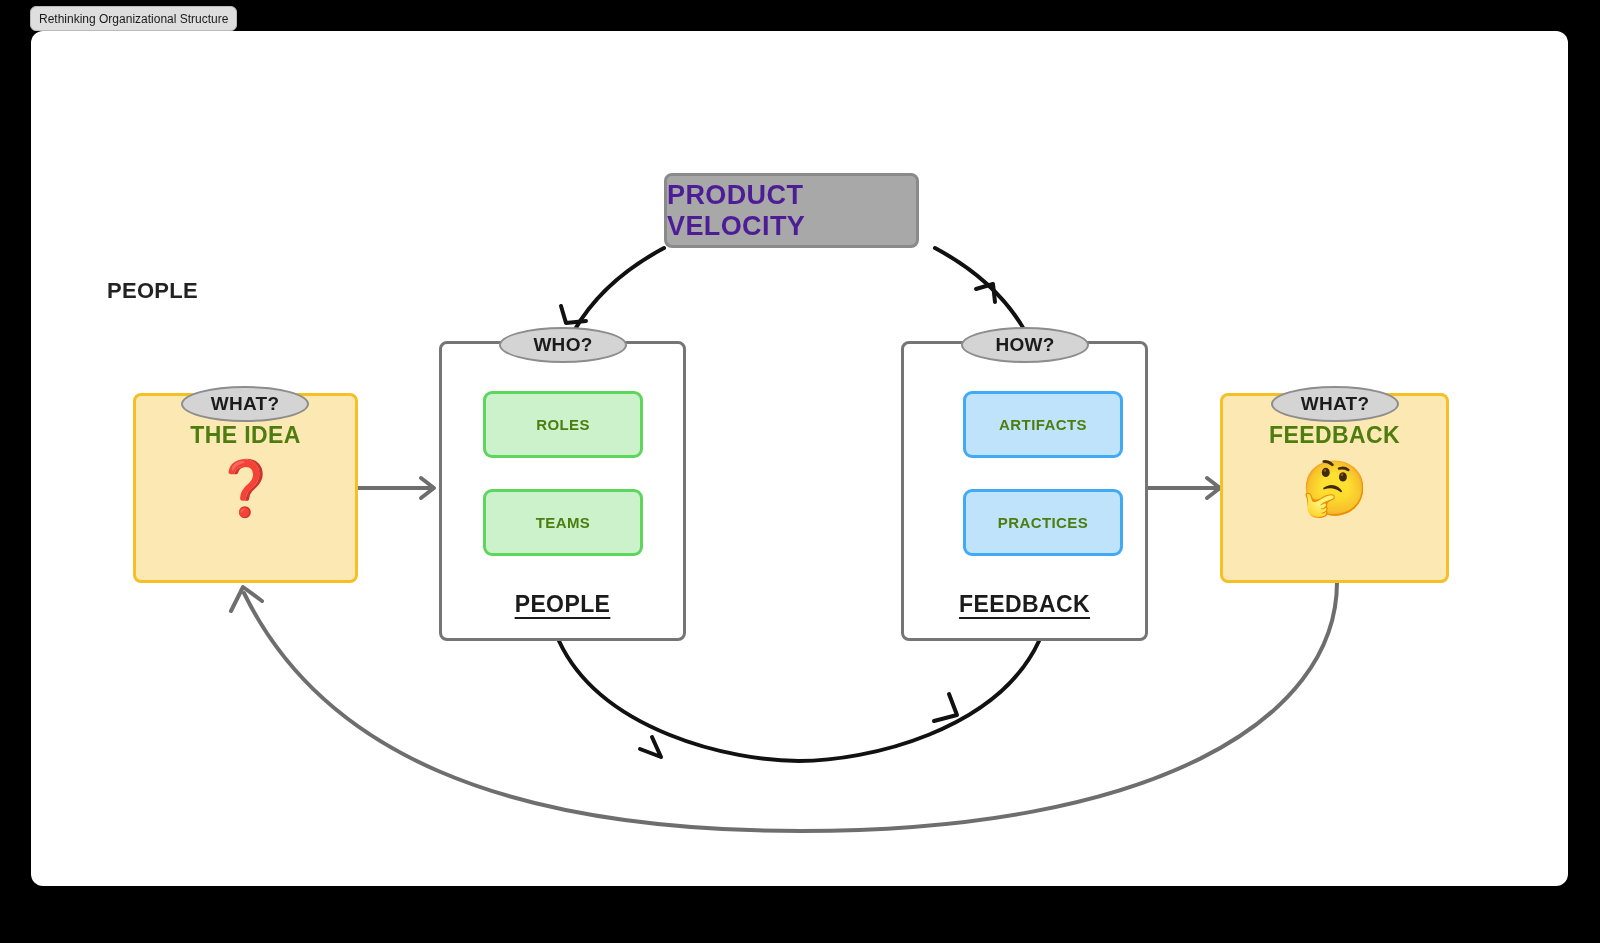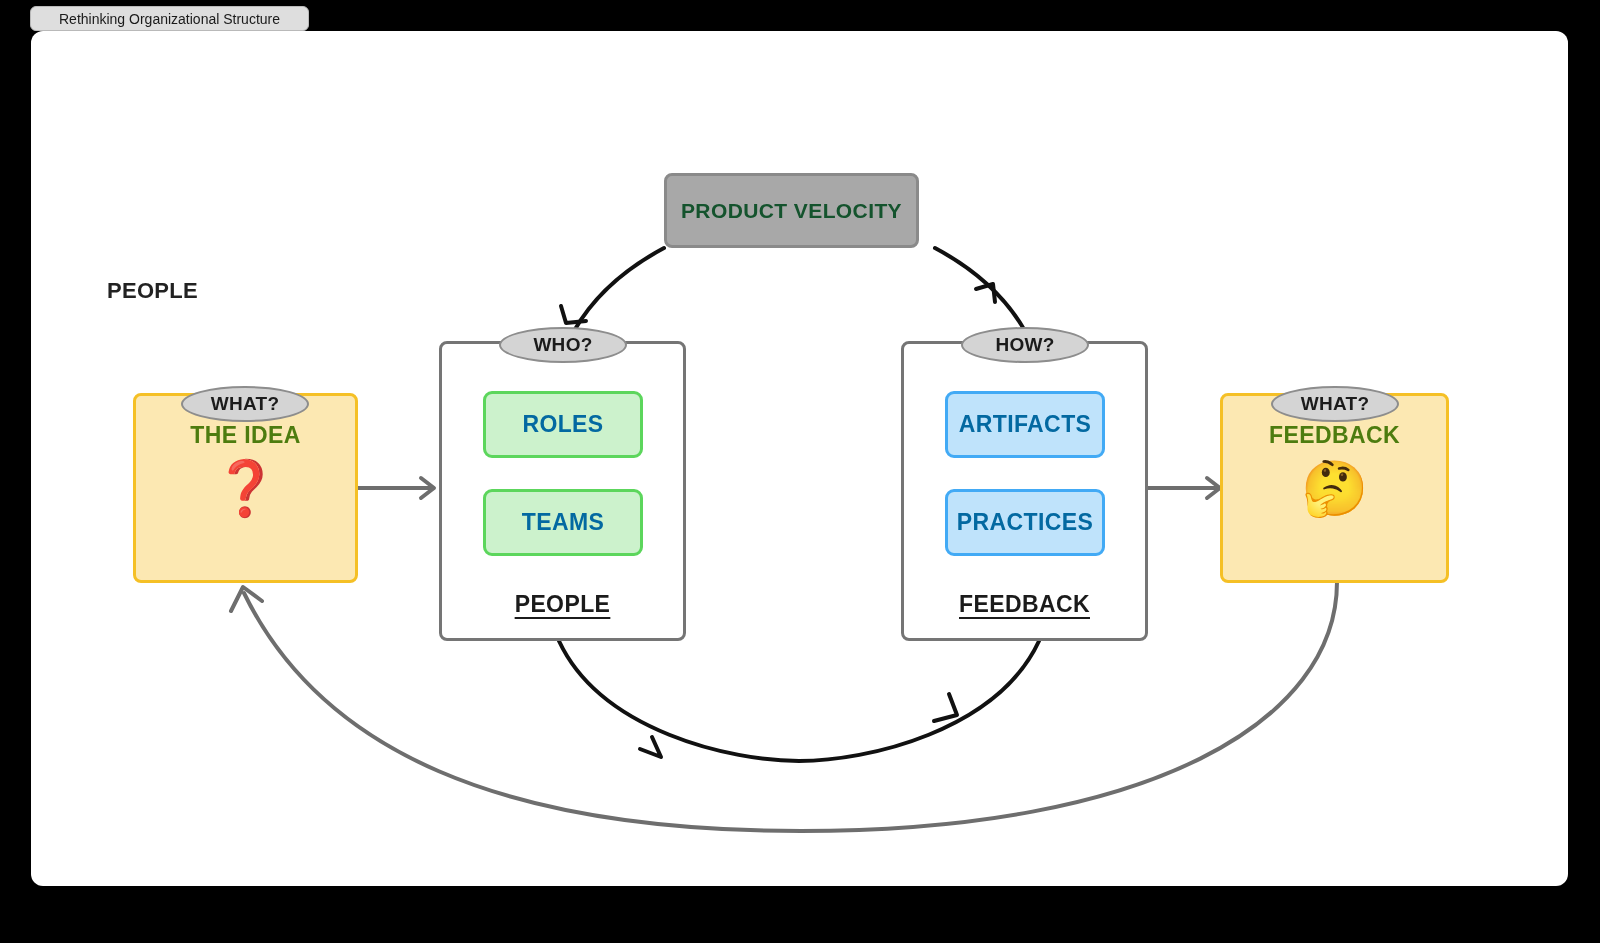--- a/index.html
+++ b/index.html
@@ -27,12 +27,12 @@
     left: 30px;
     top: 6px;
     height: 25px;
-    padding: 0 28px;
+    padding: 0 8px;
     display: flex;
     align-items: center;
     background: #dedede;
     color: #1a1a1a;
-    font-size: 14px;
+    font-size: 12px;
     border-radius: 6px;
     border: 1px solid #b9b9b9;
     white-space: nowrap;

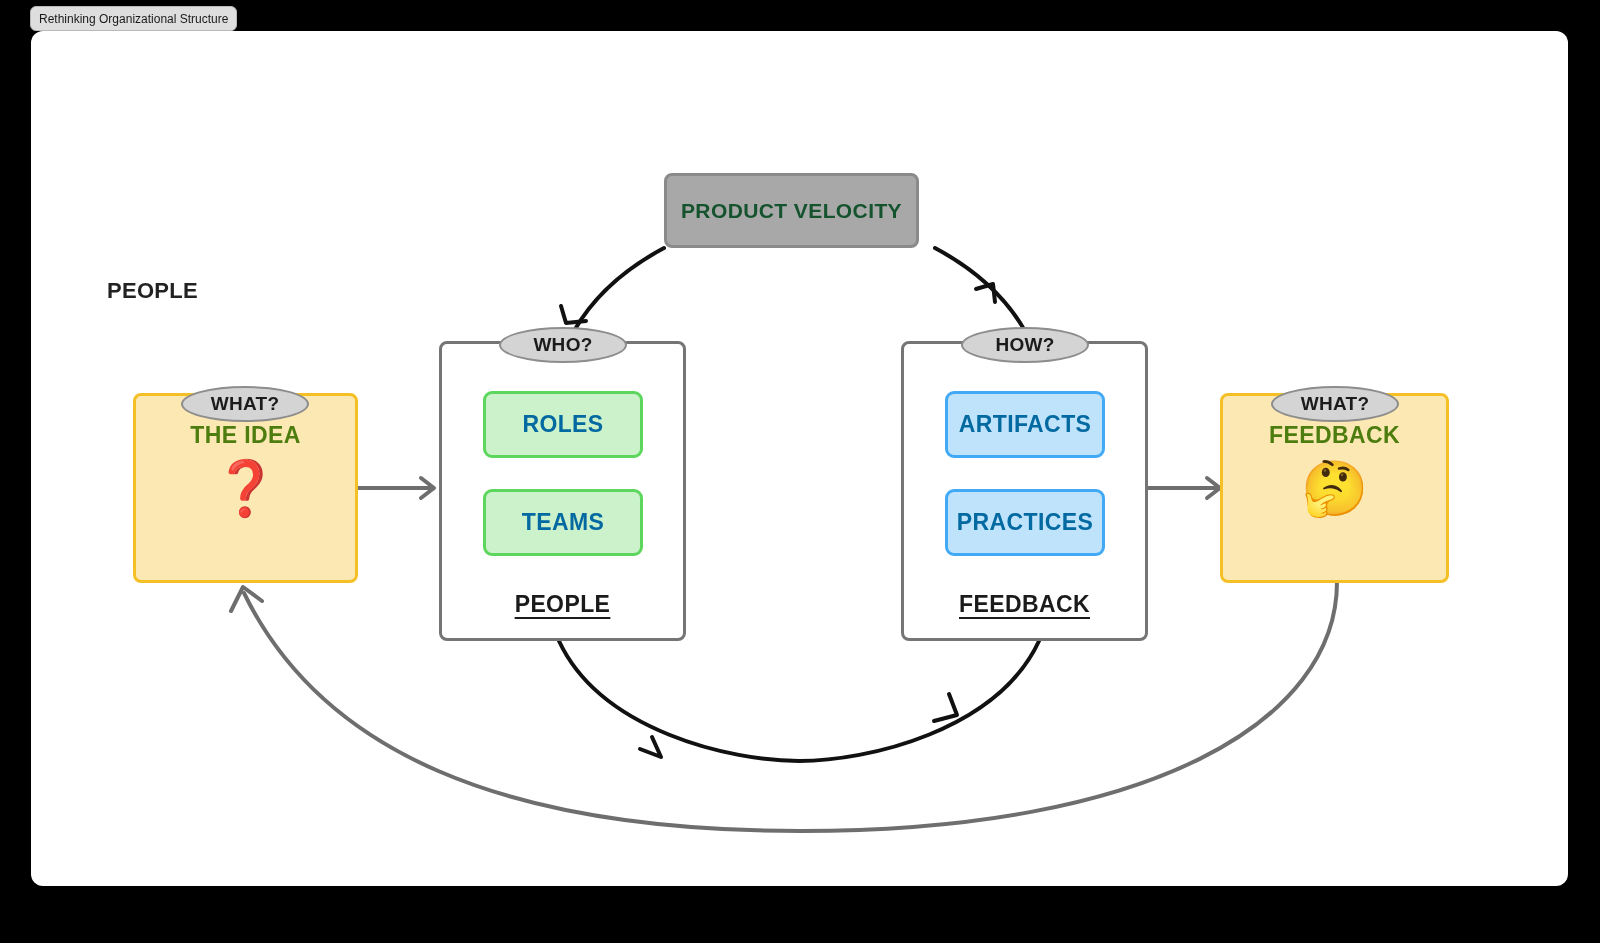--- a/index.html
+++ b/index.html
@@ -142,9 +142,9 @@
     display: flex;
     align-items: center;
     justify-content: center;
-    font-size: 21px;
-    font-weight: bold;
-    color: #14532d;
+    font-size: 27px;
+    font-weight: bold;
+    color: #4c1d95;
     letter-spacing: 0.4px;
   }
 

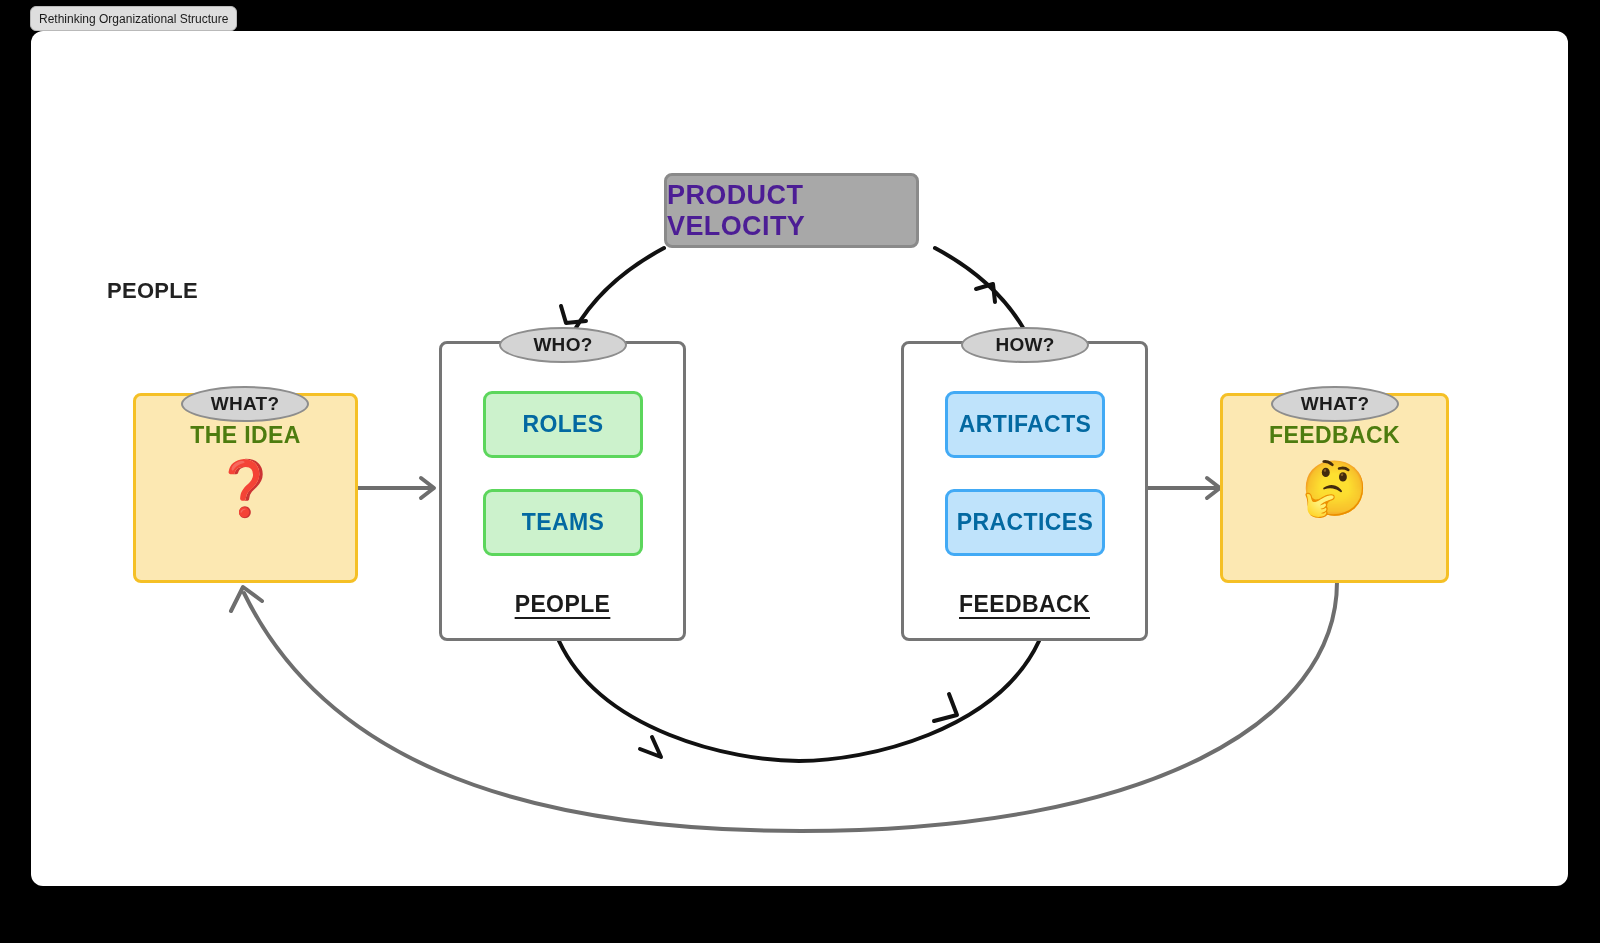--- a/index.html
+++ b/index.html
@@ -119,9 +119,9 @@
     align-items: center;
     justify-content: center;
     border-radius: 9px;
-    font-size: 23px;
-    font-weight: bold;
-    color: #0369a1;
+    font-size: 15px;
+    font-weight: bold;
+    color: #4d7c0f;
     letter-spacing: 0.4px;
   }
   .chip.green {

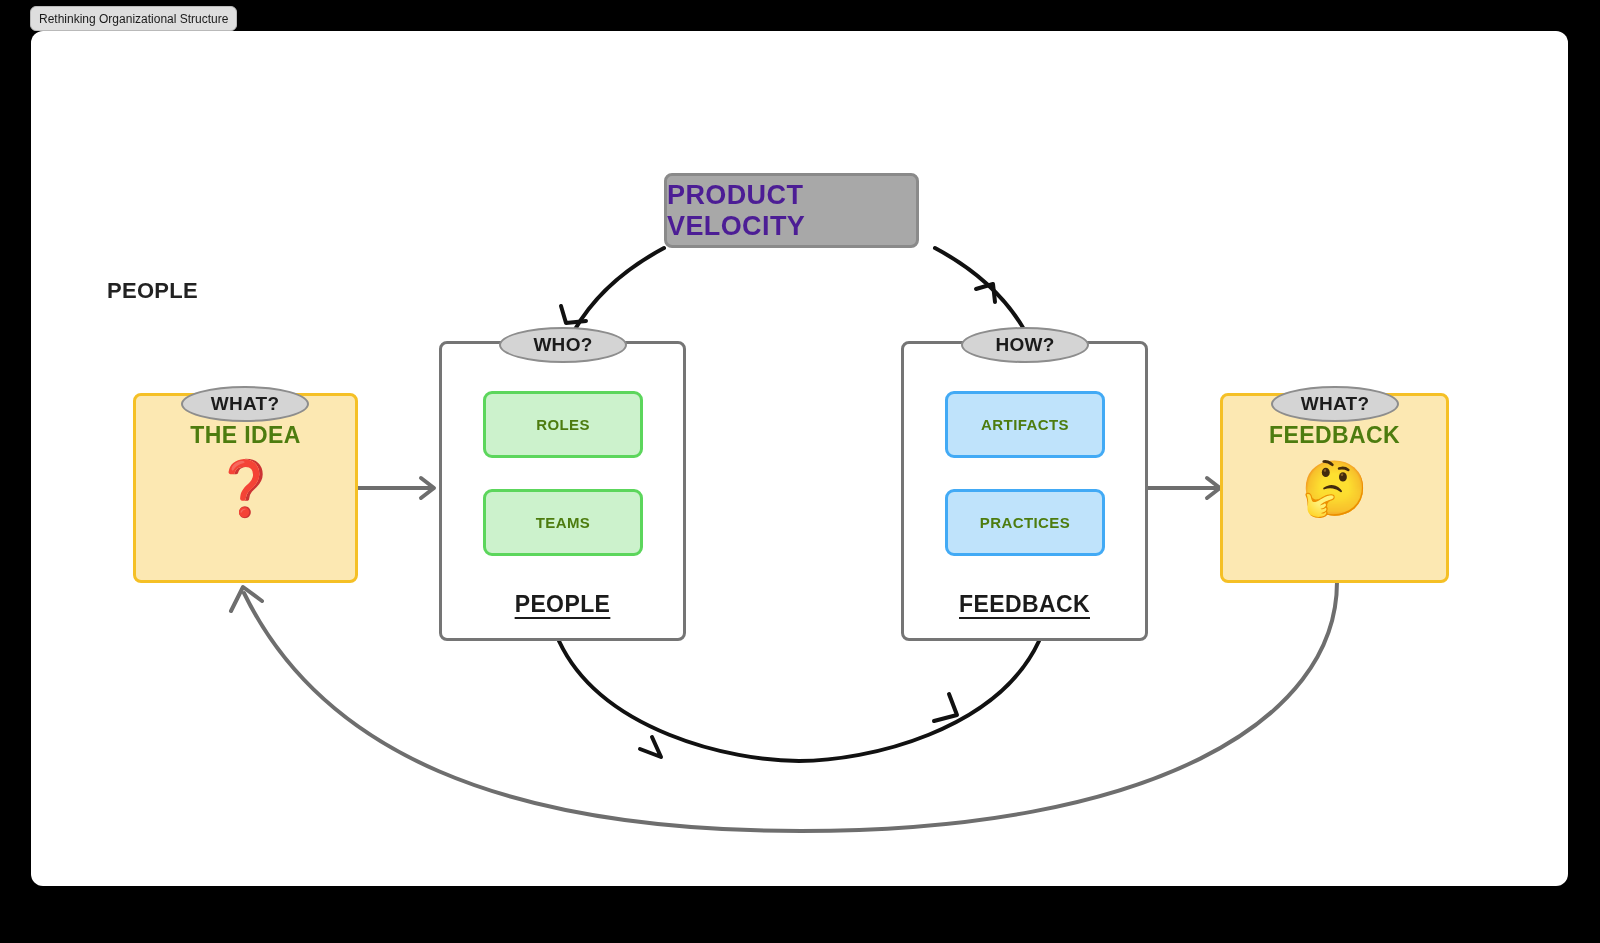--- a/index.html
+++ b/index.html
@@ -131,6 +131,7 @@
   .chip.blue {
     background: #bfe3fb;
     border: 3px solid #42aaf5;
+    margin-left: 18px;
   }
 
   

